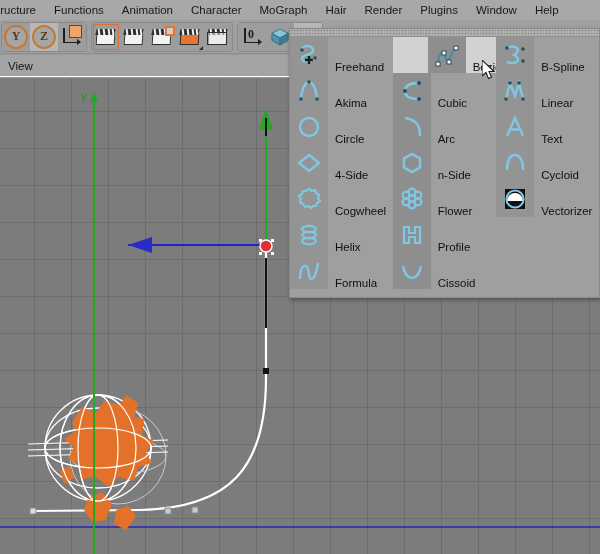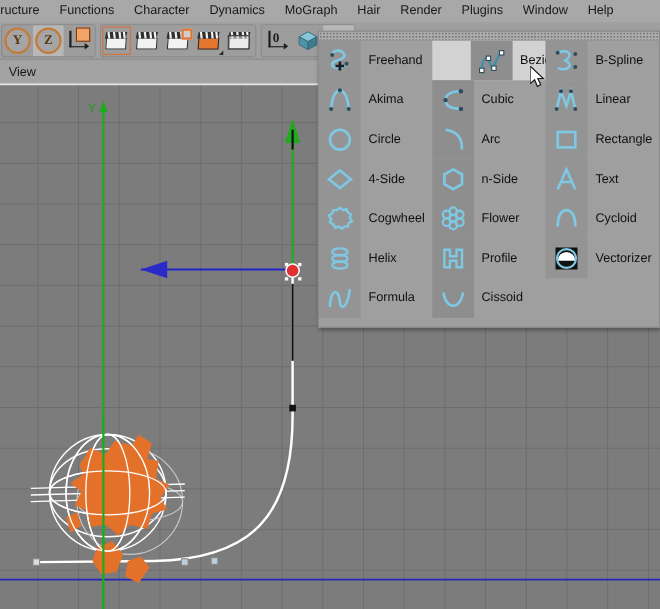--- a/index.html
+++ b/index.html
@@ -189,6 +189,7 @@
   <div class="menubar">
     <div class="menu-item">tructure</div>
     <div class="menu-item">Functions</div>
+    <div class="menu-item">Animation</div>
     <div class="menu-item">Character</div>
     <div class="menu-item">Dynamics</div>
     <div class="menu-item">MoGraph</div>

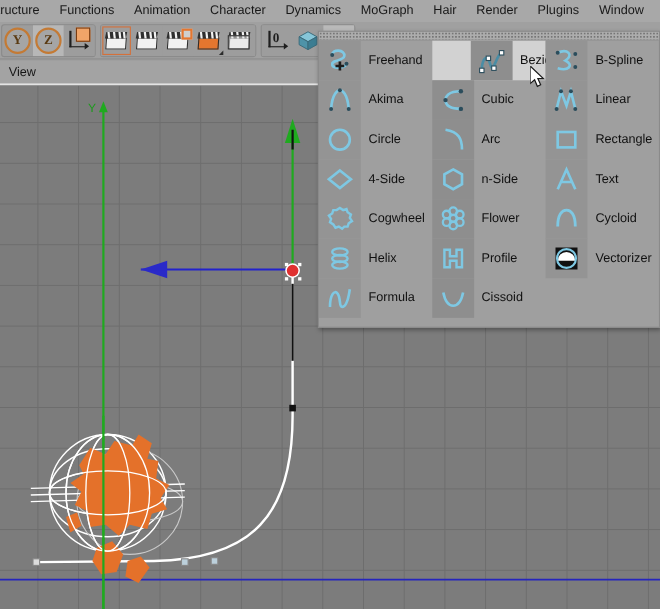--- a/index.html
+++ b/index.html
@@ -191,7 +191,6 @@
     <div class="menu-item">Functions</div>
     <div class="menu-item">Animation</div>
     <div class="menu-item">Character</div>
-    <div class="menu-item">Dynamics</div>
     <div class="menu-item">MoGraph</div>
     <div class="menu-item">Hair</div>
     <div class="menu-item">Render</div>

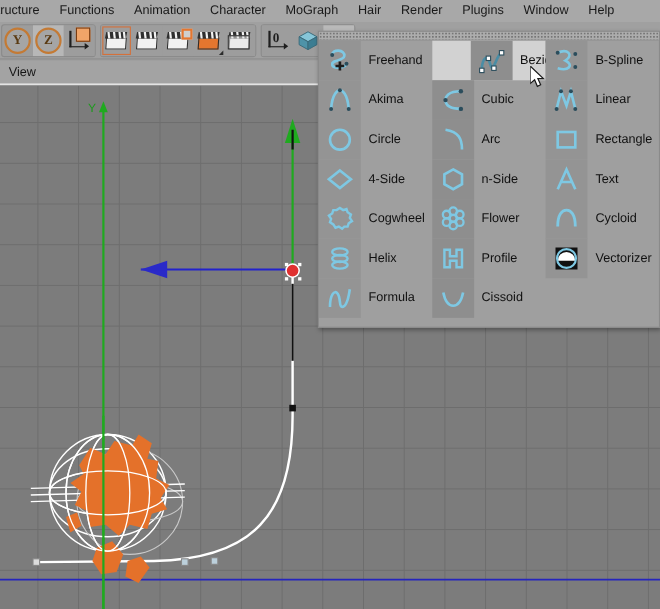--- a/index.html
+++ b/index.html
@@ -161,7 +161,7 @@
   .popup-cols { display: flex; height: 261px; }
   .pcol { width: 103.6px; display: flex; flex-direction: column; }
   .prow {
-    height: 36px; display: flex; align-items: center;
+    height: 36px; display: flex; align-items: flex-end;
     position: relative;
   }
   .prow.hl { background: #d2d2d2; padding-left: 35px; }

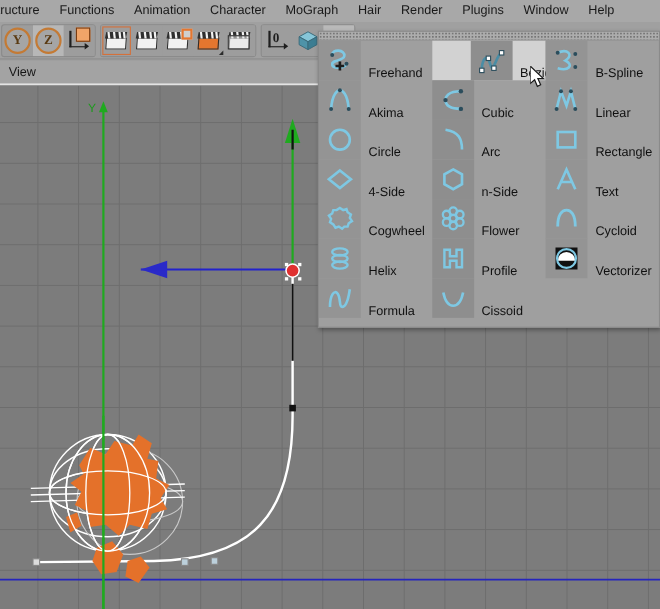--- a/index.html
+++ b/index.html
@@ -554,14 +554,6 @@
         <div class="prow">
           <div class="picon">
             <svg width="26" height="26" viewBox="0 0 26 26">
-              <rect x="5" y="6" width="16" height="14" fill="none" stroke="#7ec8e3" stroke-width="2.4"></rect>
-            </svg>
-          </div>
-          <div class="plabel">Rectangle</div>
-        </div>
-        <div class="prow">
-          <div class="picon">
-            <svg width="26" height="26" viewBox="0 0 26 26">
               <path d="M5,22 L13,4 L21,22 M8.4,15.5 H17.6" fill="none" stroke="#7ec8e3" stroke-width="2.4"></path>
             </svg>
           </div>

